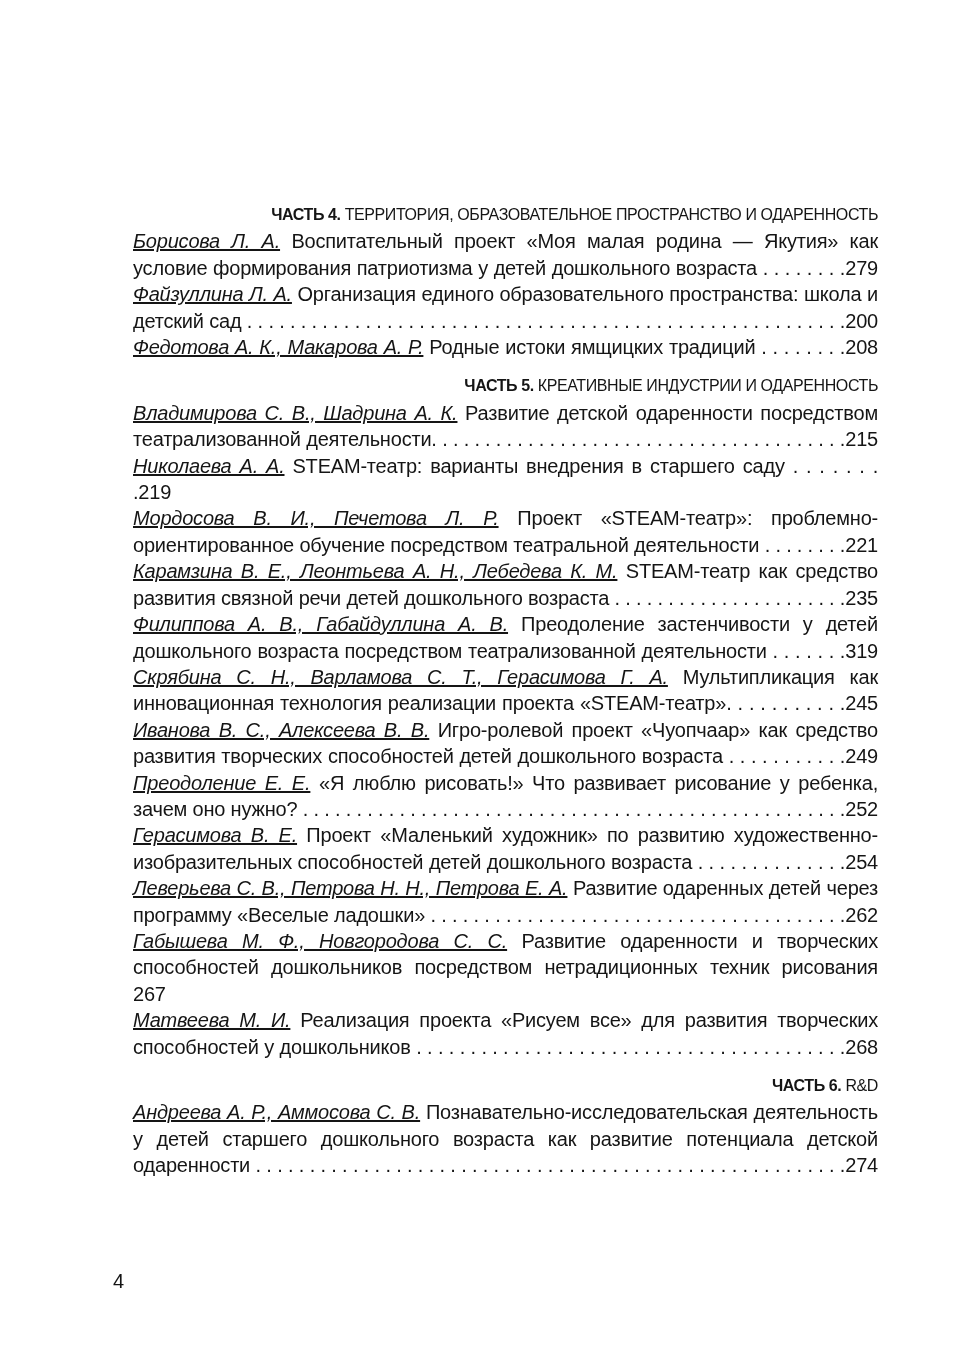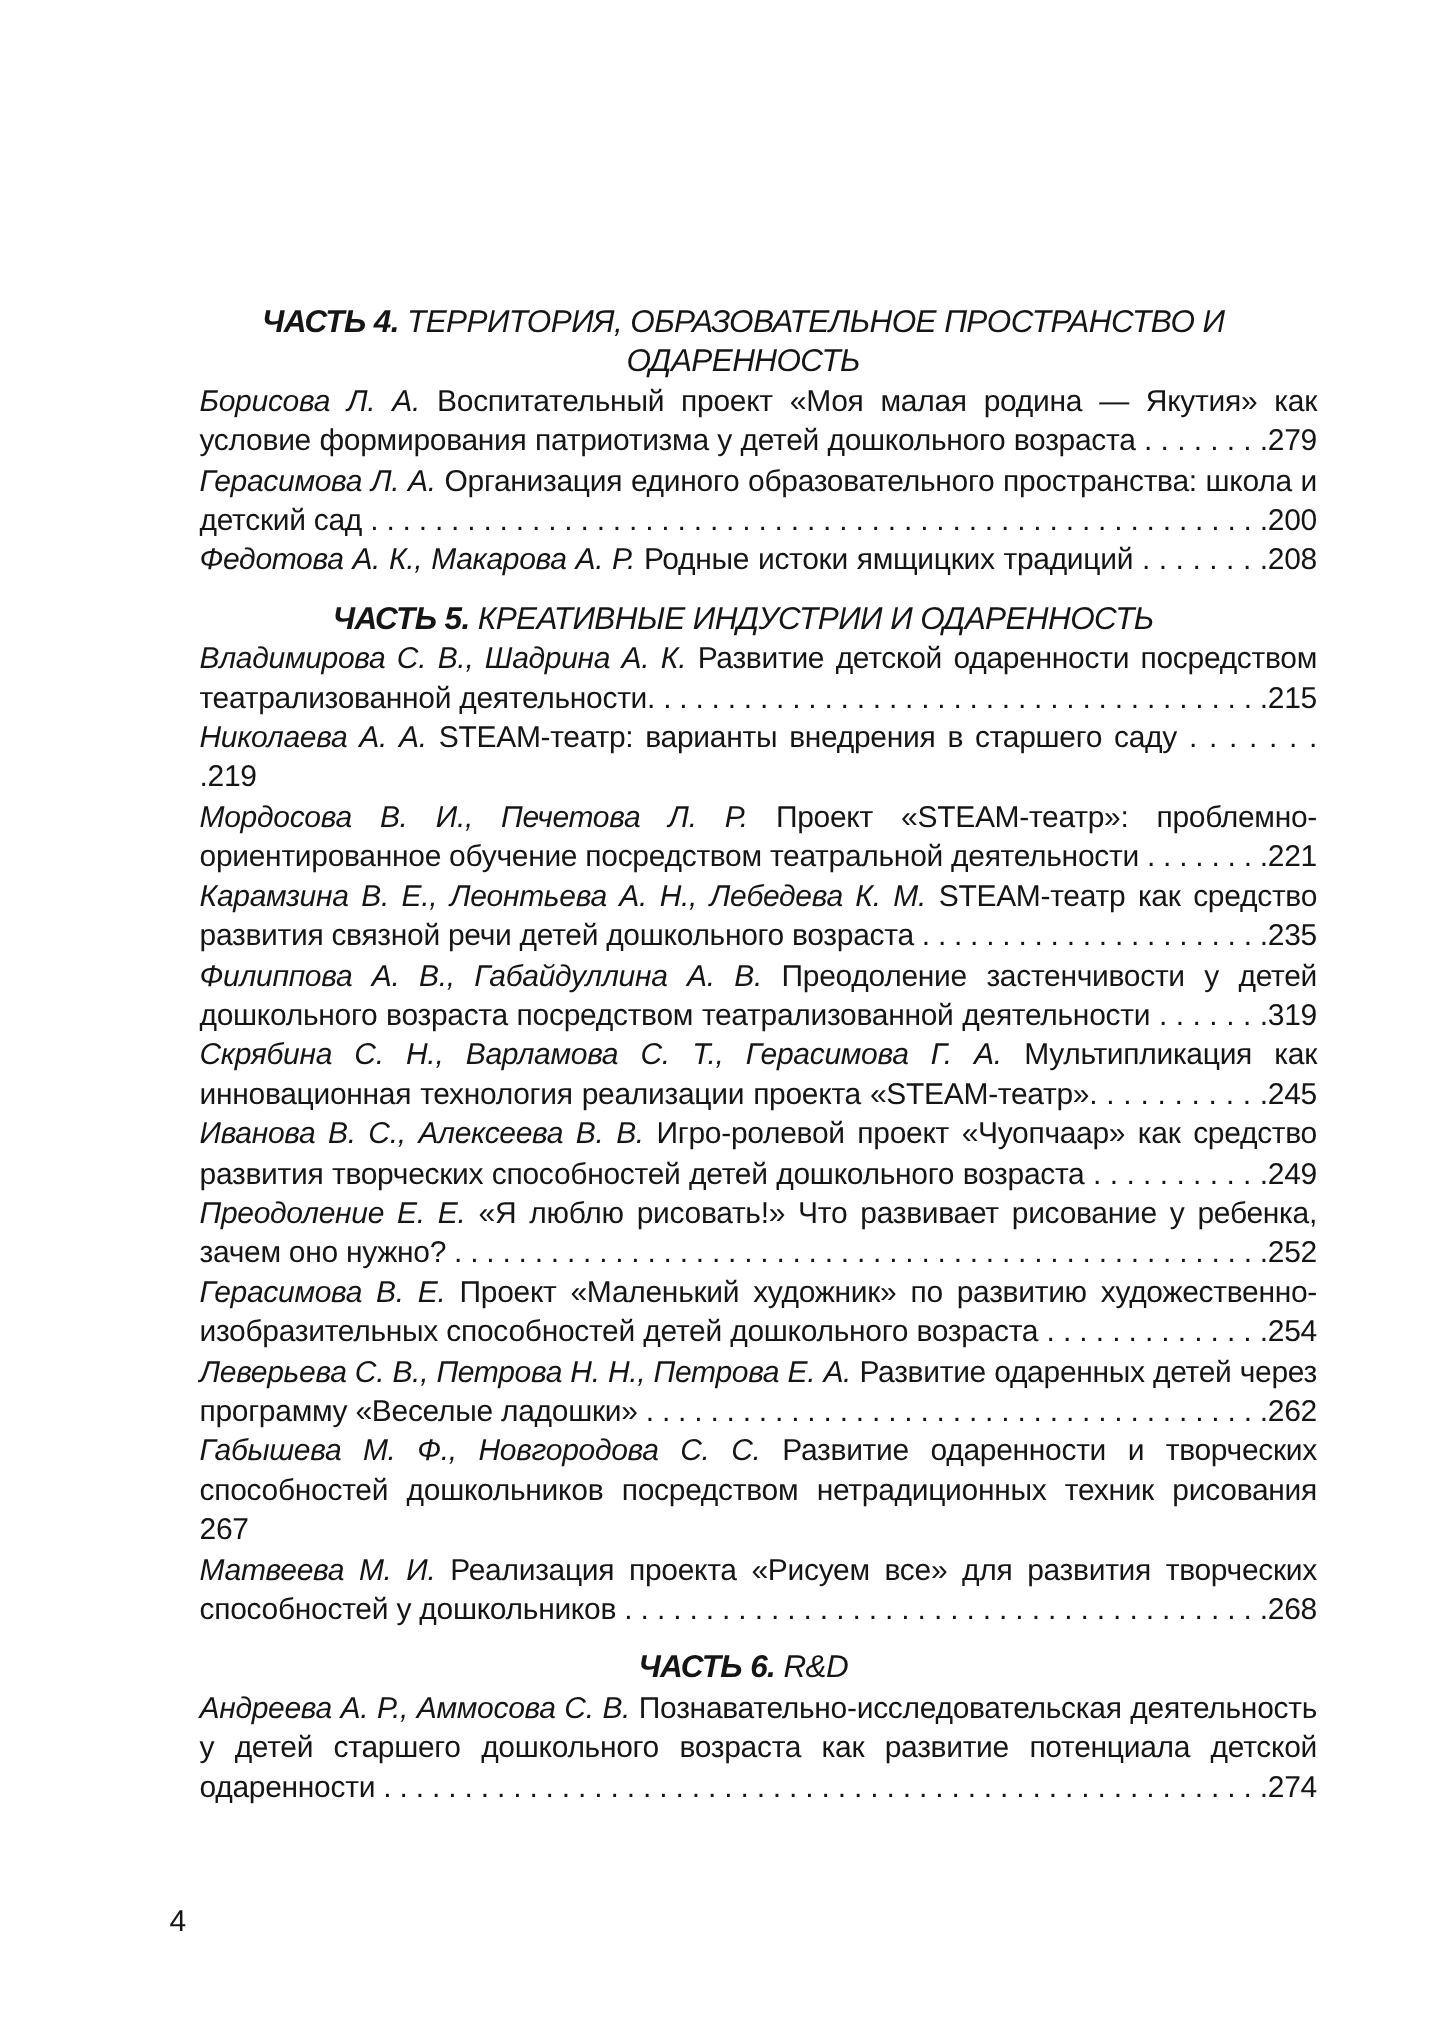--- a/index.html
+++ b/index.html
@@ -25,11 +25,10 @@
   .toc-section + .toc-section { margin-top: 13px; }
   .part-heading {
     margin: 0;
-    font-size: 21px;
+    font-size: 16px;
     font-weight: normal;
     letter-spacing: -0.4px;
-    text-align: center;
-    font-style: italic;
+    text-align: right;
   }
   .part-label { font-weight: bold; }
   .toc-entry {

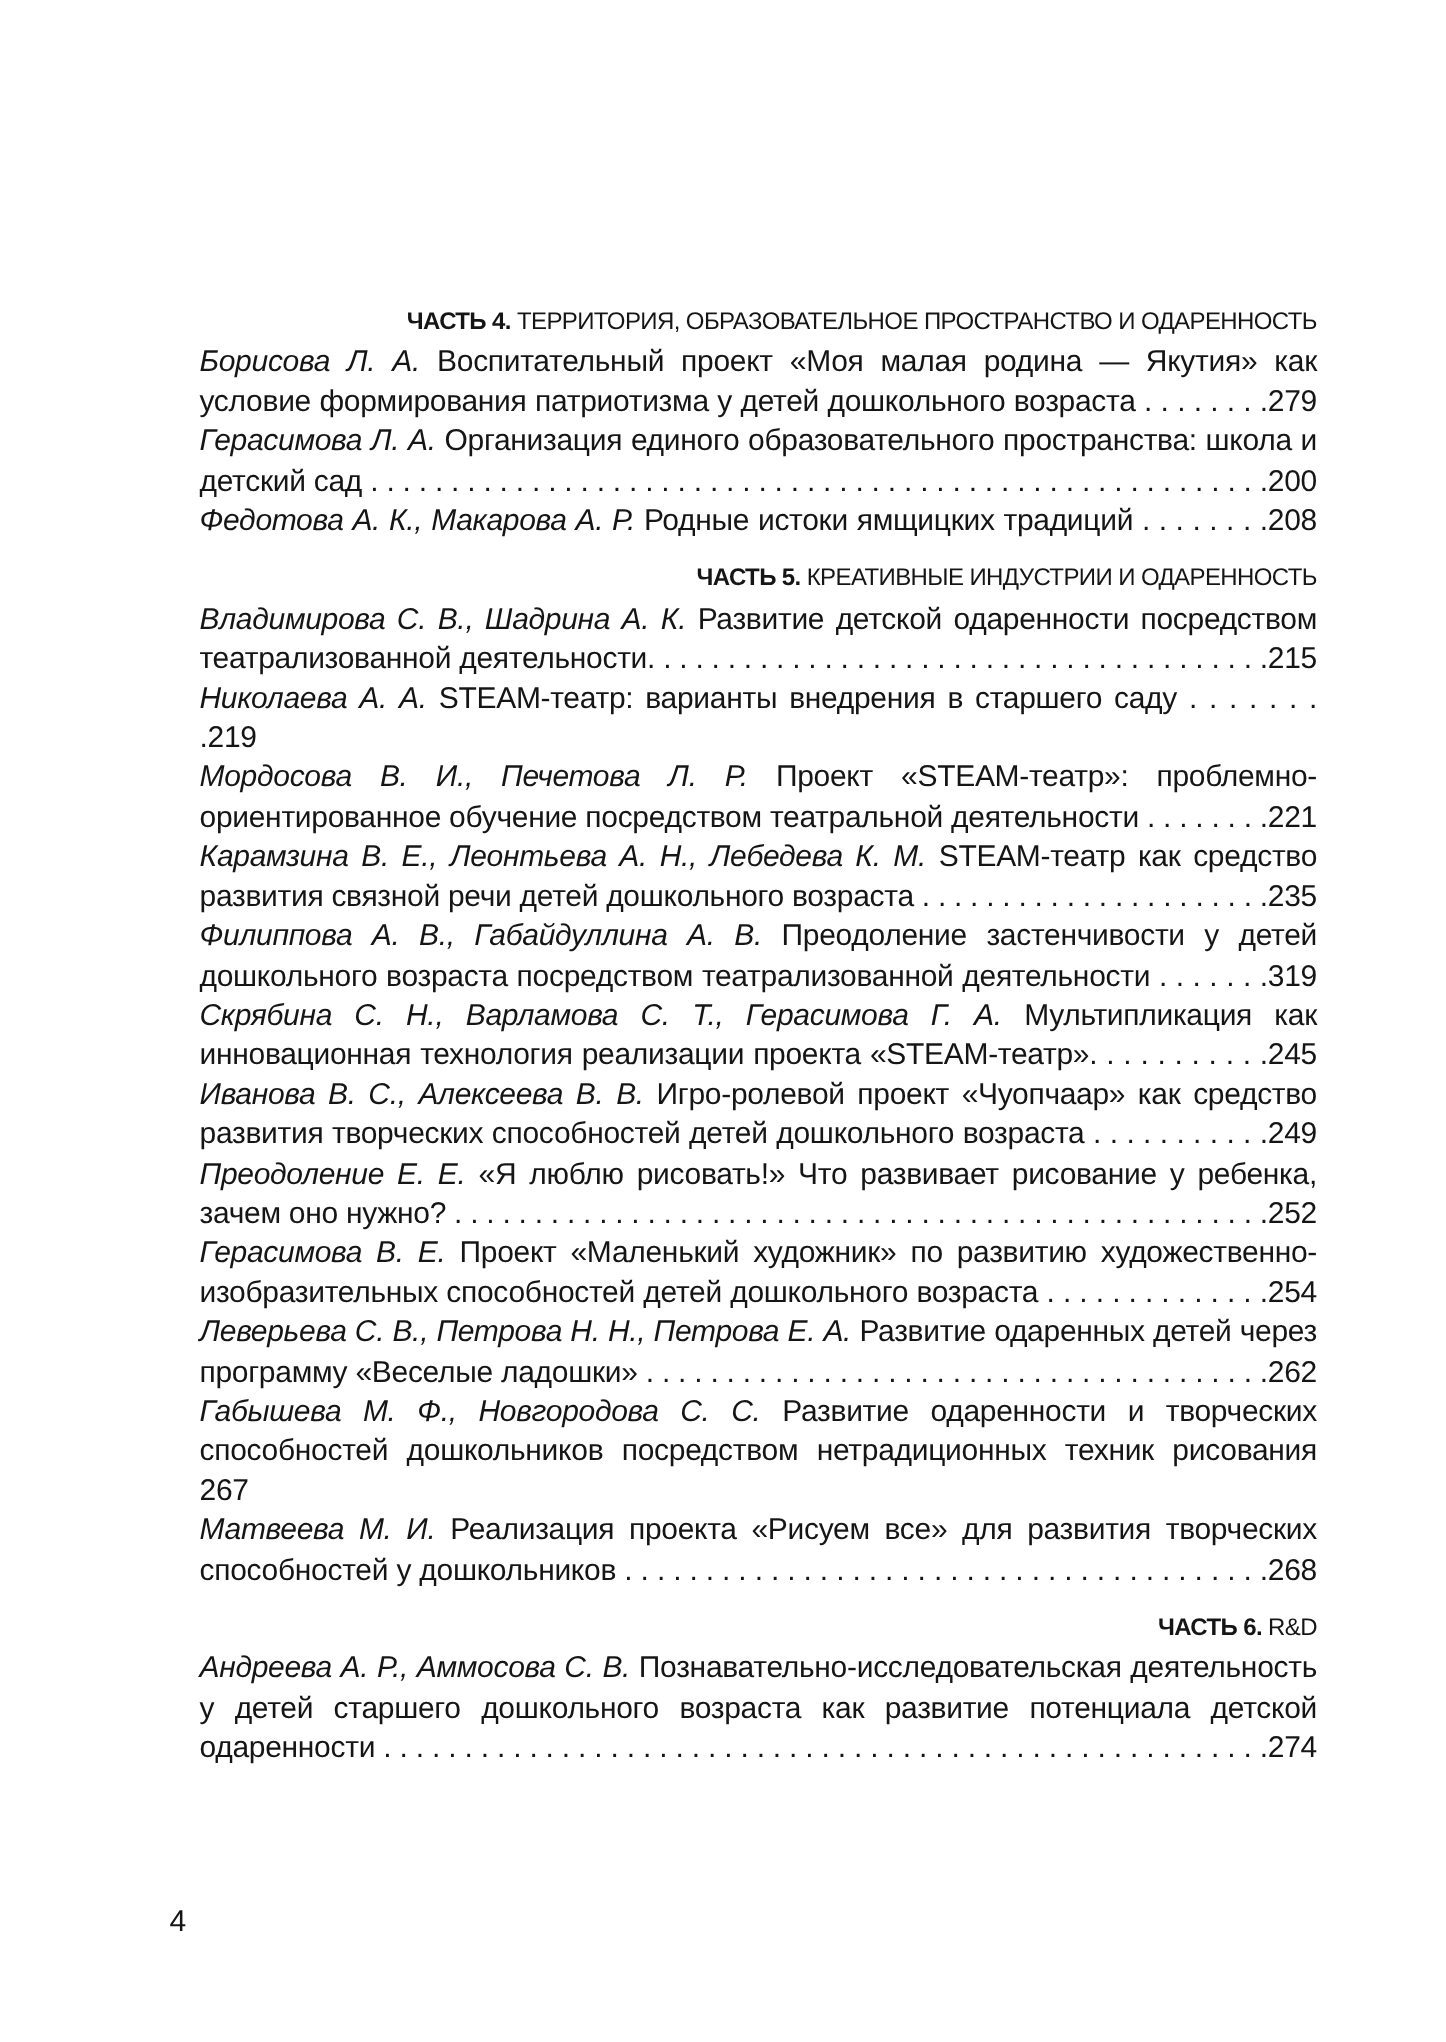--- a/index.html
+++ b/index.html
@@ -37,7 +37,7 @@
     text-align: justify;
     text-align-last: justify;
   }
-  .entry-authors { font-style: italic; }
+  .entry-authors { font-style: italic; text-decoration: underline; }
   .dot-leader { white-space: normal; }
   .entry-page { white-space: nowrap; }
   .page-number {

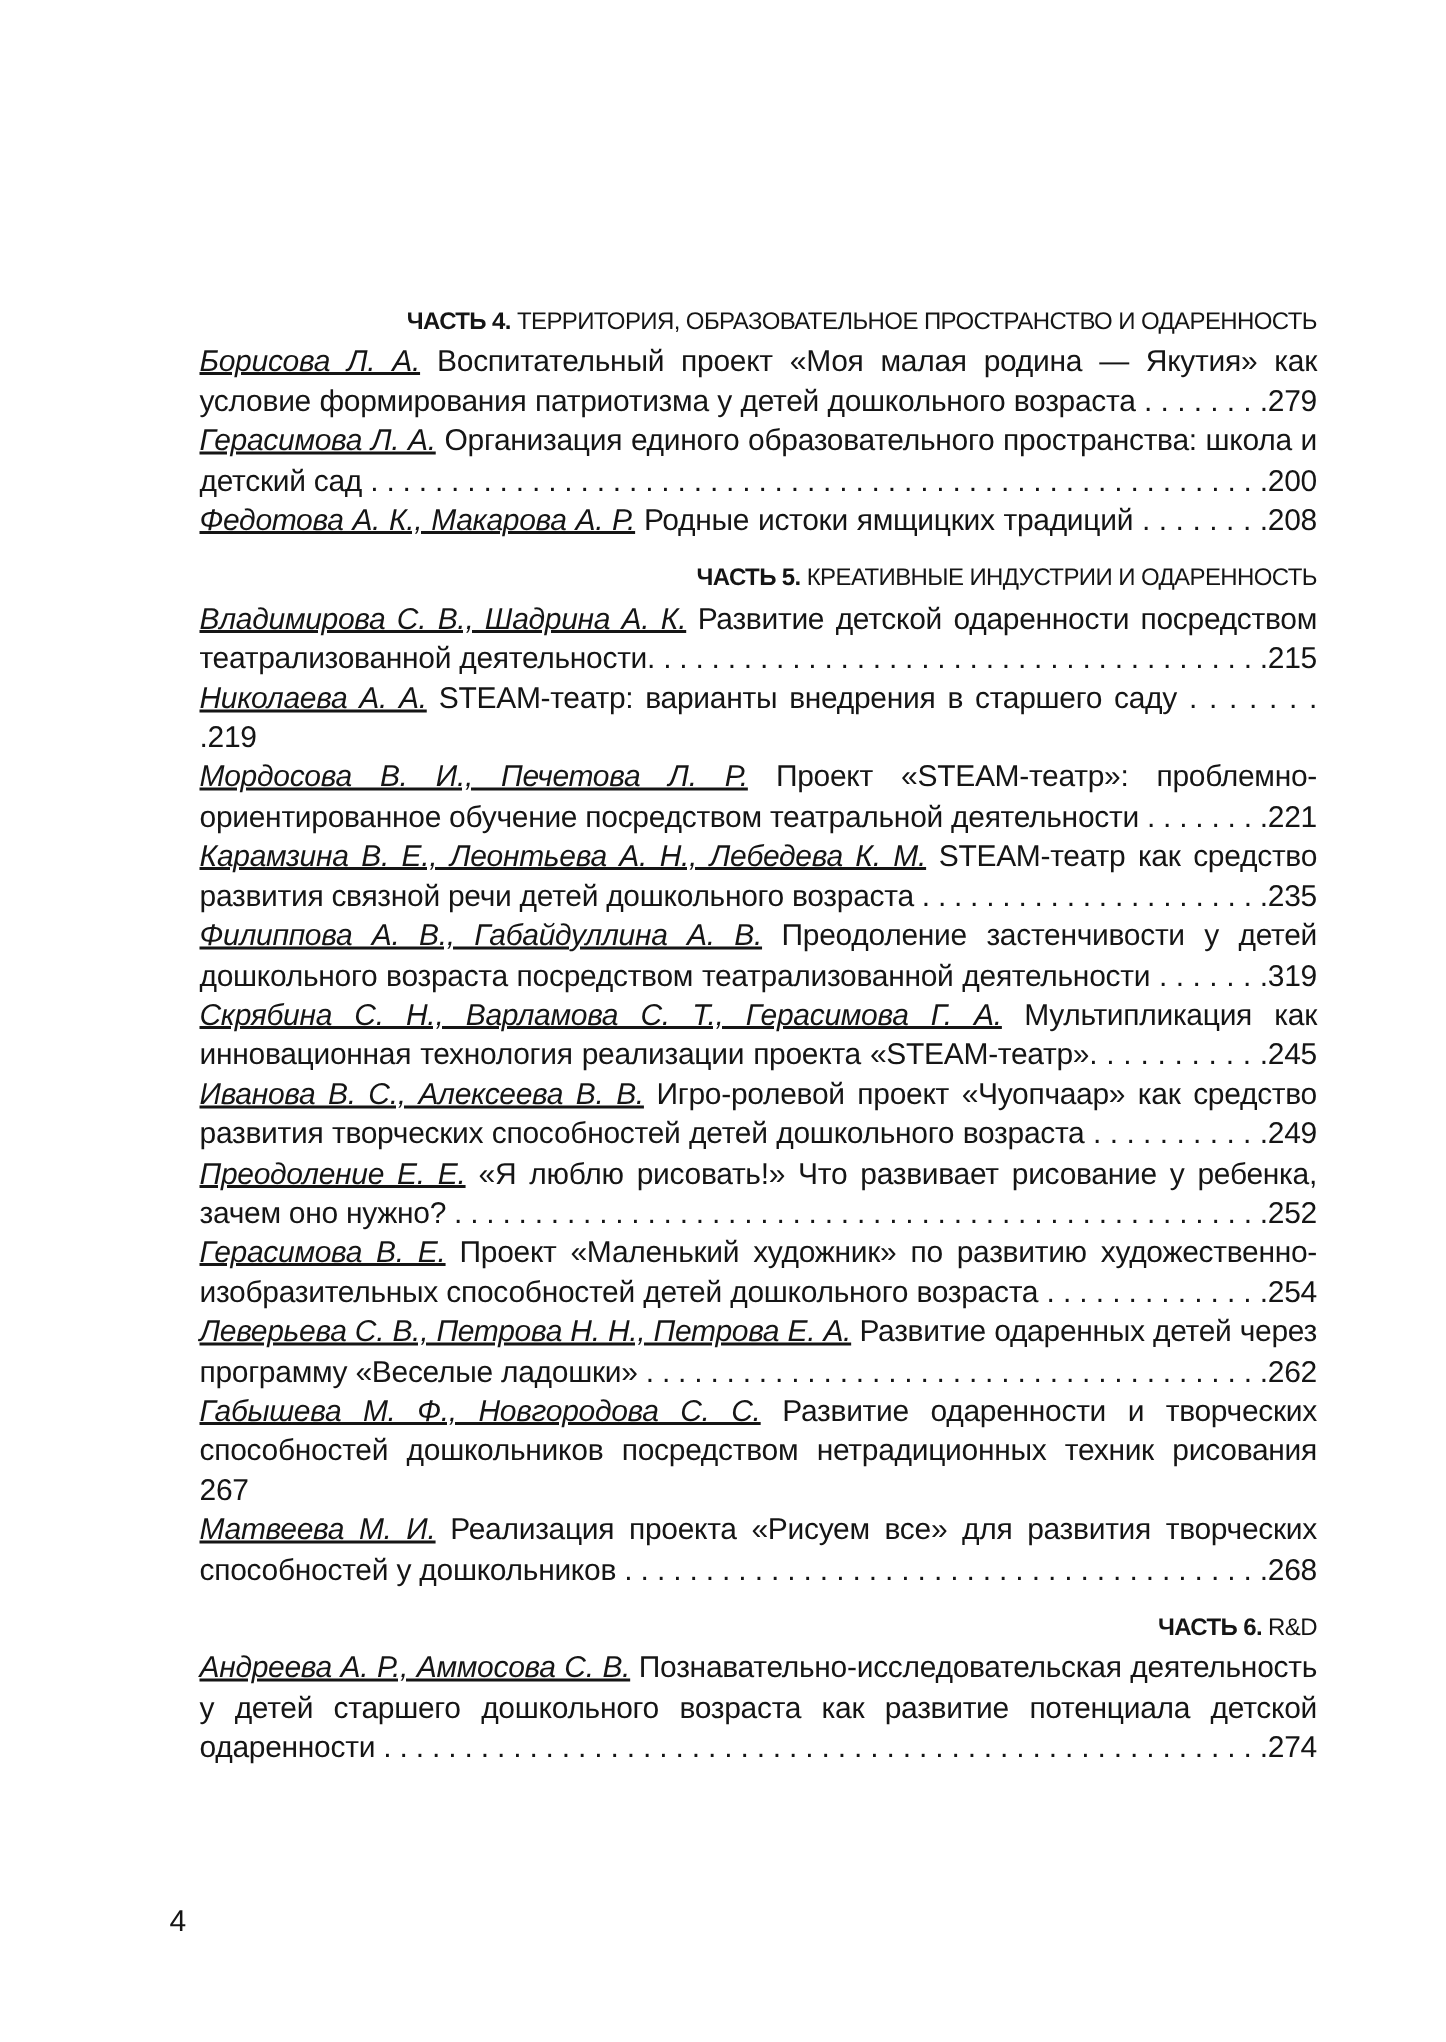--- a/index.html
+++ b/index.html
@@ -56,7 +56,7 @@
     <div class="entry-list">
   <p class="toc-entry"><span class="entry-authors">Борисова Л. А.</span> <span class="entry-title">Воспитательный проект «Моя малая родина — Якутия» как условие формирования патриотизма у детей дошкольного возраста</span><span class="dot-leader">  . . . . . . . .</span><span class="entry-page">279</span></p>
 
-  <p class="toc-entry"><span class="entry-authors">Герасимова Л. А.</span> <span class="entry-title">Организация единого образовательного пространства: школа и детский сад</span><span class="dot-leader">  . . . . . . . . . . . . . . . . . . . . . . . . . . . . . . . . . . . . . . . . . . . . . . . . . . . . . . . .</span><span class="entry-page">200</span></p>
+  <p class="toc-entry"><span class="entry-authors">Файзуллина Л. А.</span> <span class="entry-title">Организация единого образовательного пространства: школа и детский сад</span><span class="dot-leader">  . . . . . . . . . . . . . . . . . . . . . . . . . . . . . . . . . . . . . . . . . . . . . . . . . . . . . . . .</span><span class="entry-page">200</span></p>
 
   <p class="toc-entry"><span class="entry-authors">Федотова А. К., Макарова А. Р.</span> <span class="entry-title">Родные истоки ямщицких традиций</span><span class="dot-leader">  . . . . . . . .</span><span class="entry-page">208</span></p>
 </div>

